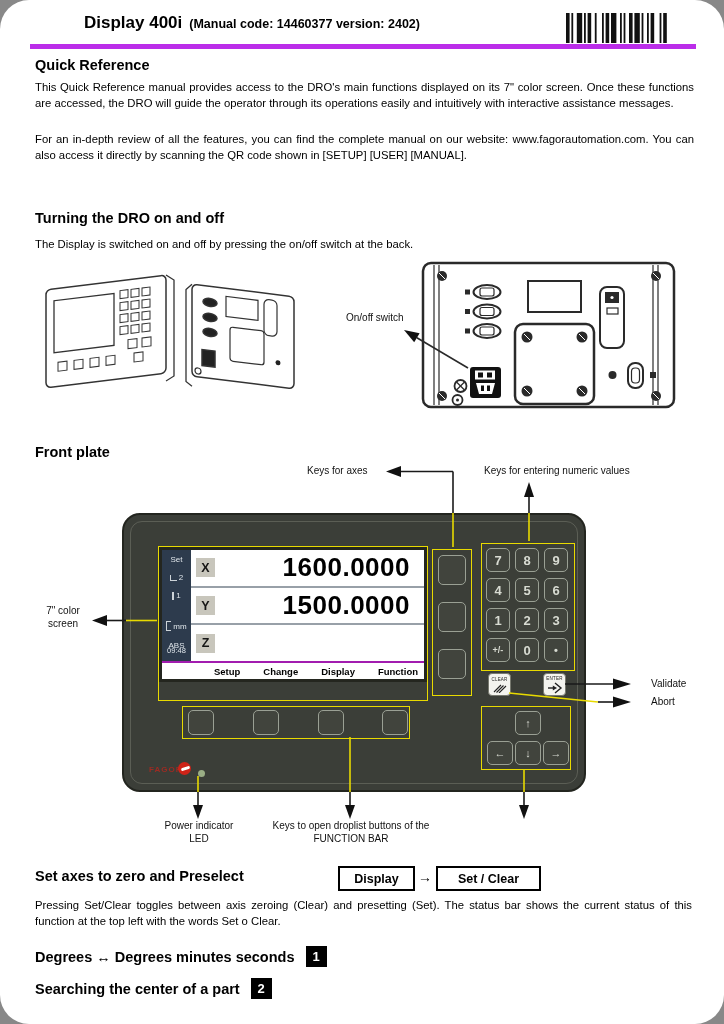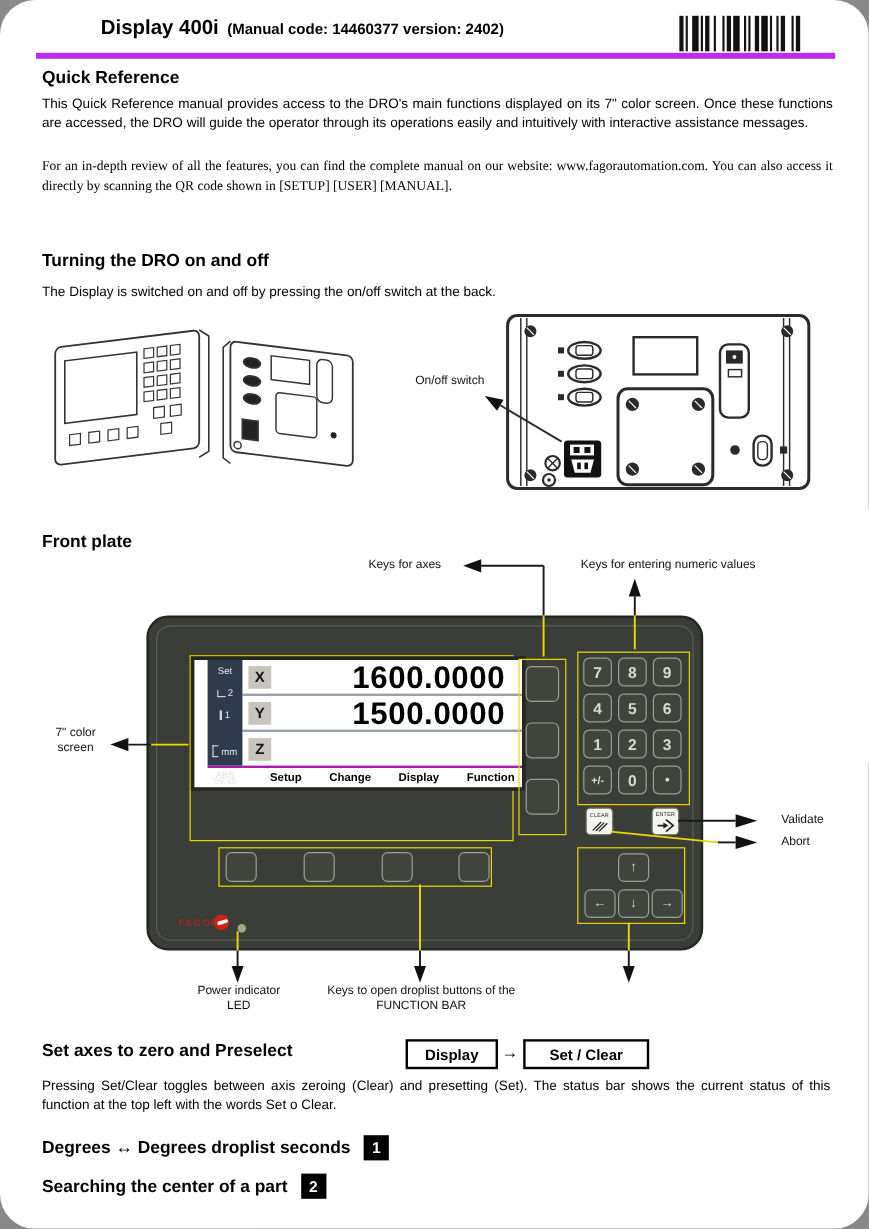--- a/index.html
+++ b/index.html
@@ -92,7 +92,7 @@
 
   <div class="sec-h" style="left:35px;top:57px;">Quick Reference</div>
   <div class="body-text" style="left:35px;top:80px;width:659px;">This Quick Reference manual provides access to the DRO's main functions displayed on its 7" color screen. Once these functions are accessed, the DRO will guide the operator through its operations easily and intuitively with interactive assistance messages.</div>
-  <div class="body-text" style="left:35px;top:132px;width:659px;font-family:Liberation Serif, serif;">For an in-depth review of all the features, you can find the complete manual on our website: www.fagorautomation.com. You can also access it directly by scanning the QR code shown in [SETUP] [USER] [MANUAL].</div>
+  <div class="body-text" style="left:35px;top:132px;width:659px;">For an in-depth review of all the features, you can find the complete manual on our website: www.fagorautomation.com. You can also access it directly by scanning the QR code shown in [SETUP] [USER] [MANUAL].</div>
 
   <div class="sec-h" style="left:35px;top:210px;">Turning the DRO on and off</div>
   <div class="body-text" style="left:35px;top:237px;width:659px;">The Display is switched on and off by pressing the on/off switch at the back.</div>

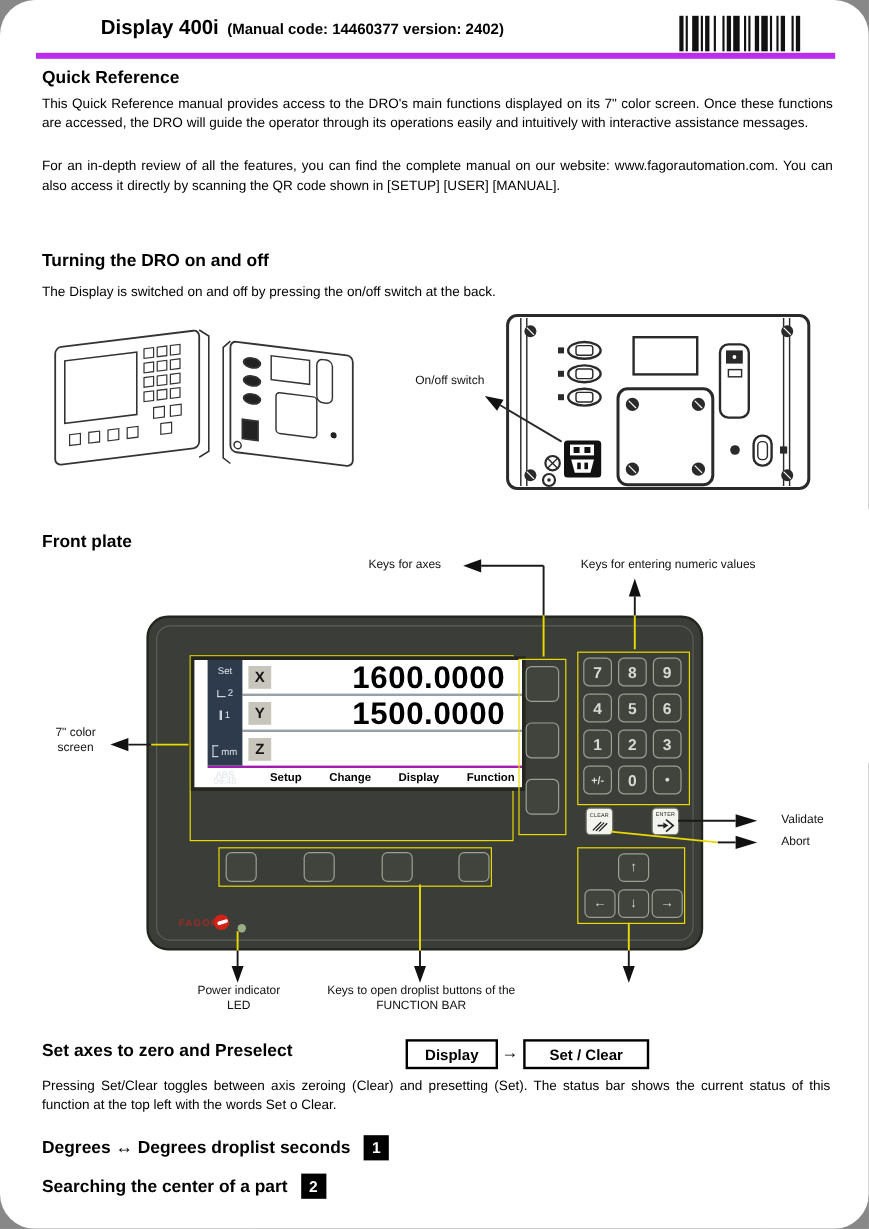--- a/index.html
+++ b/index.html
@@ -21,8 +21,8 @@
           border:2px solid #23251f;border-radius:18px;box-sizing:border-box;}
   .device-inner{position:absolute;left:6px;top:6px;right:6px;bottom:6px;border:1px solid rgba(130,134,122,.45);border-radius:12px;}
   .yframe{position:absolute;border:1px solid #e8da00;box-sizing:border-box;}
-  .screen{position:absolute;left:38px;top:35px;width:262px;height:106px;background:#fff;
-          box-shadow:0 0 0 3px #24261f;display:flex;flex-direction:column;padding-left:11px;}
+  .screen{position:absolute;left:38px;top:35px;width:262px;height:129px;background:#fff;
+          box-shadow:0 0 0 3px #24261f;display:flex;flex-direction:column;}
   .scr-main{flex:1;display:flex;min-height:0;}
   .scr-side{position:relative;width:29px;background:#2d3b4d;color:#dfe5ea;flex:none;}
   .side-item{position:absolute;left:0;width:100%;display:flex;align-items:center;justify-content:center;gap:2px;font-size:8px;}

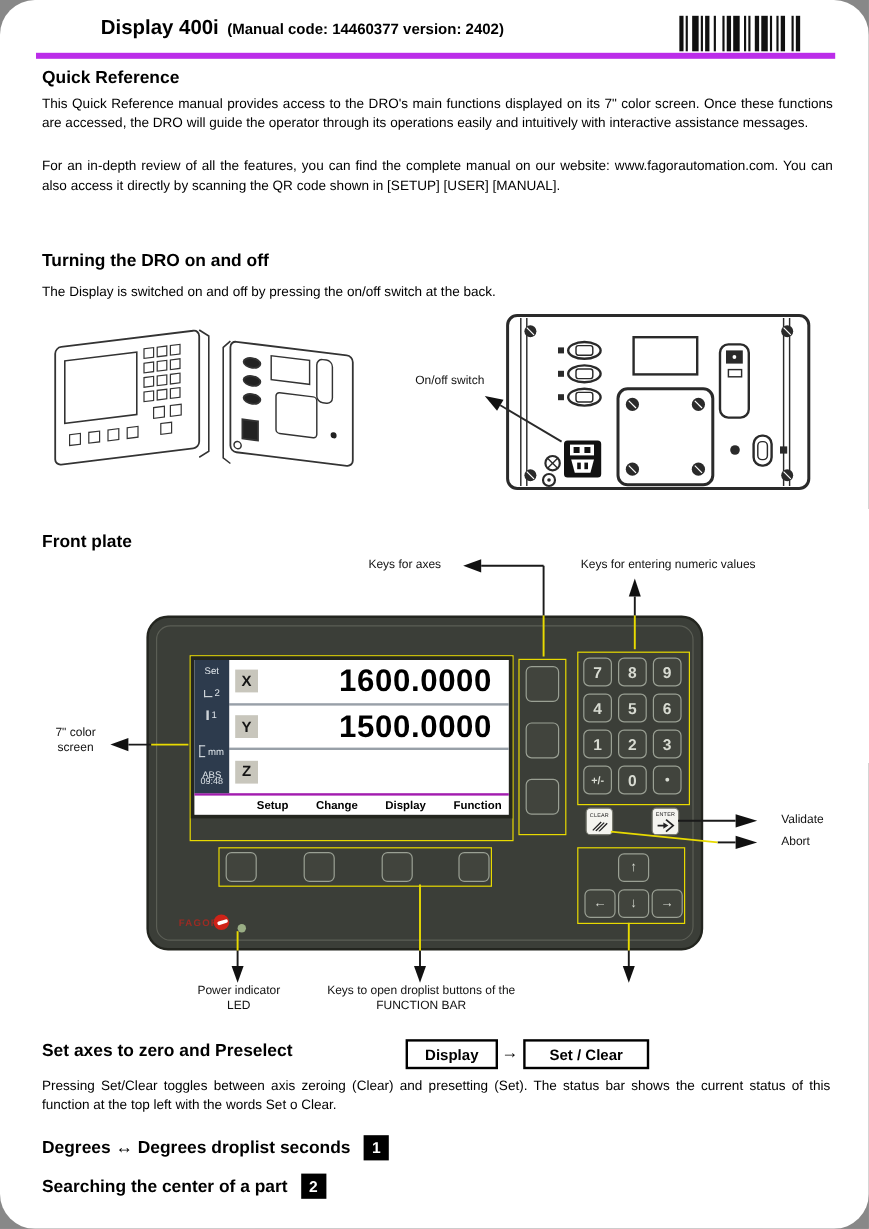--- a/index.html
+++ b/index.html
@@ -384,7 +384,7 @@
   <div class="body-text" style="left:35px;top:898px;width:657px;">Pressing Set/Clear toggles between axis zeroing (Clear) and presetting (Set). The status bar shows the current status of this function at the top left with the words Set o Clear.</div>
 
   <div class="topic" style="left:35px;top:946px;">
-    <span class="topic-label">Degrees ↔ Degrees droplist seconds</span>
+    <span class="topic-label">Degrees ↔ Degrees minutes seconds</span>
     <span class="badge">1</span>
   </div>
   <div class="topic" style="left:35px;top:978px;">

